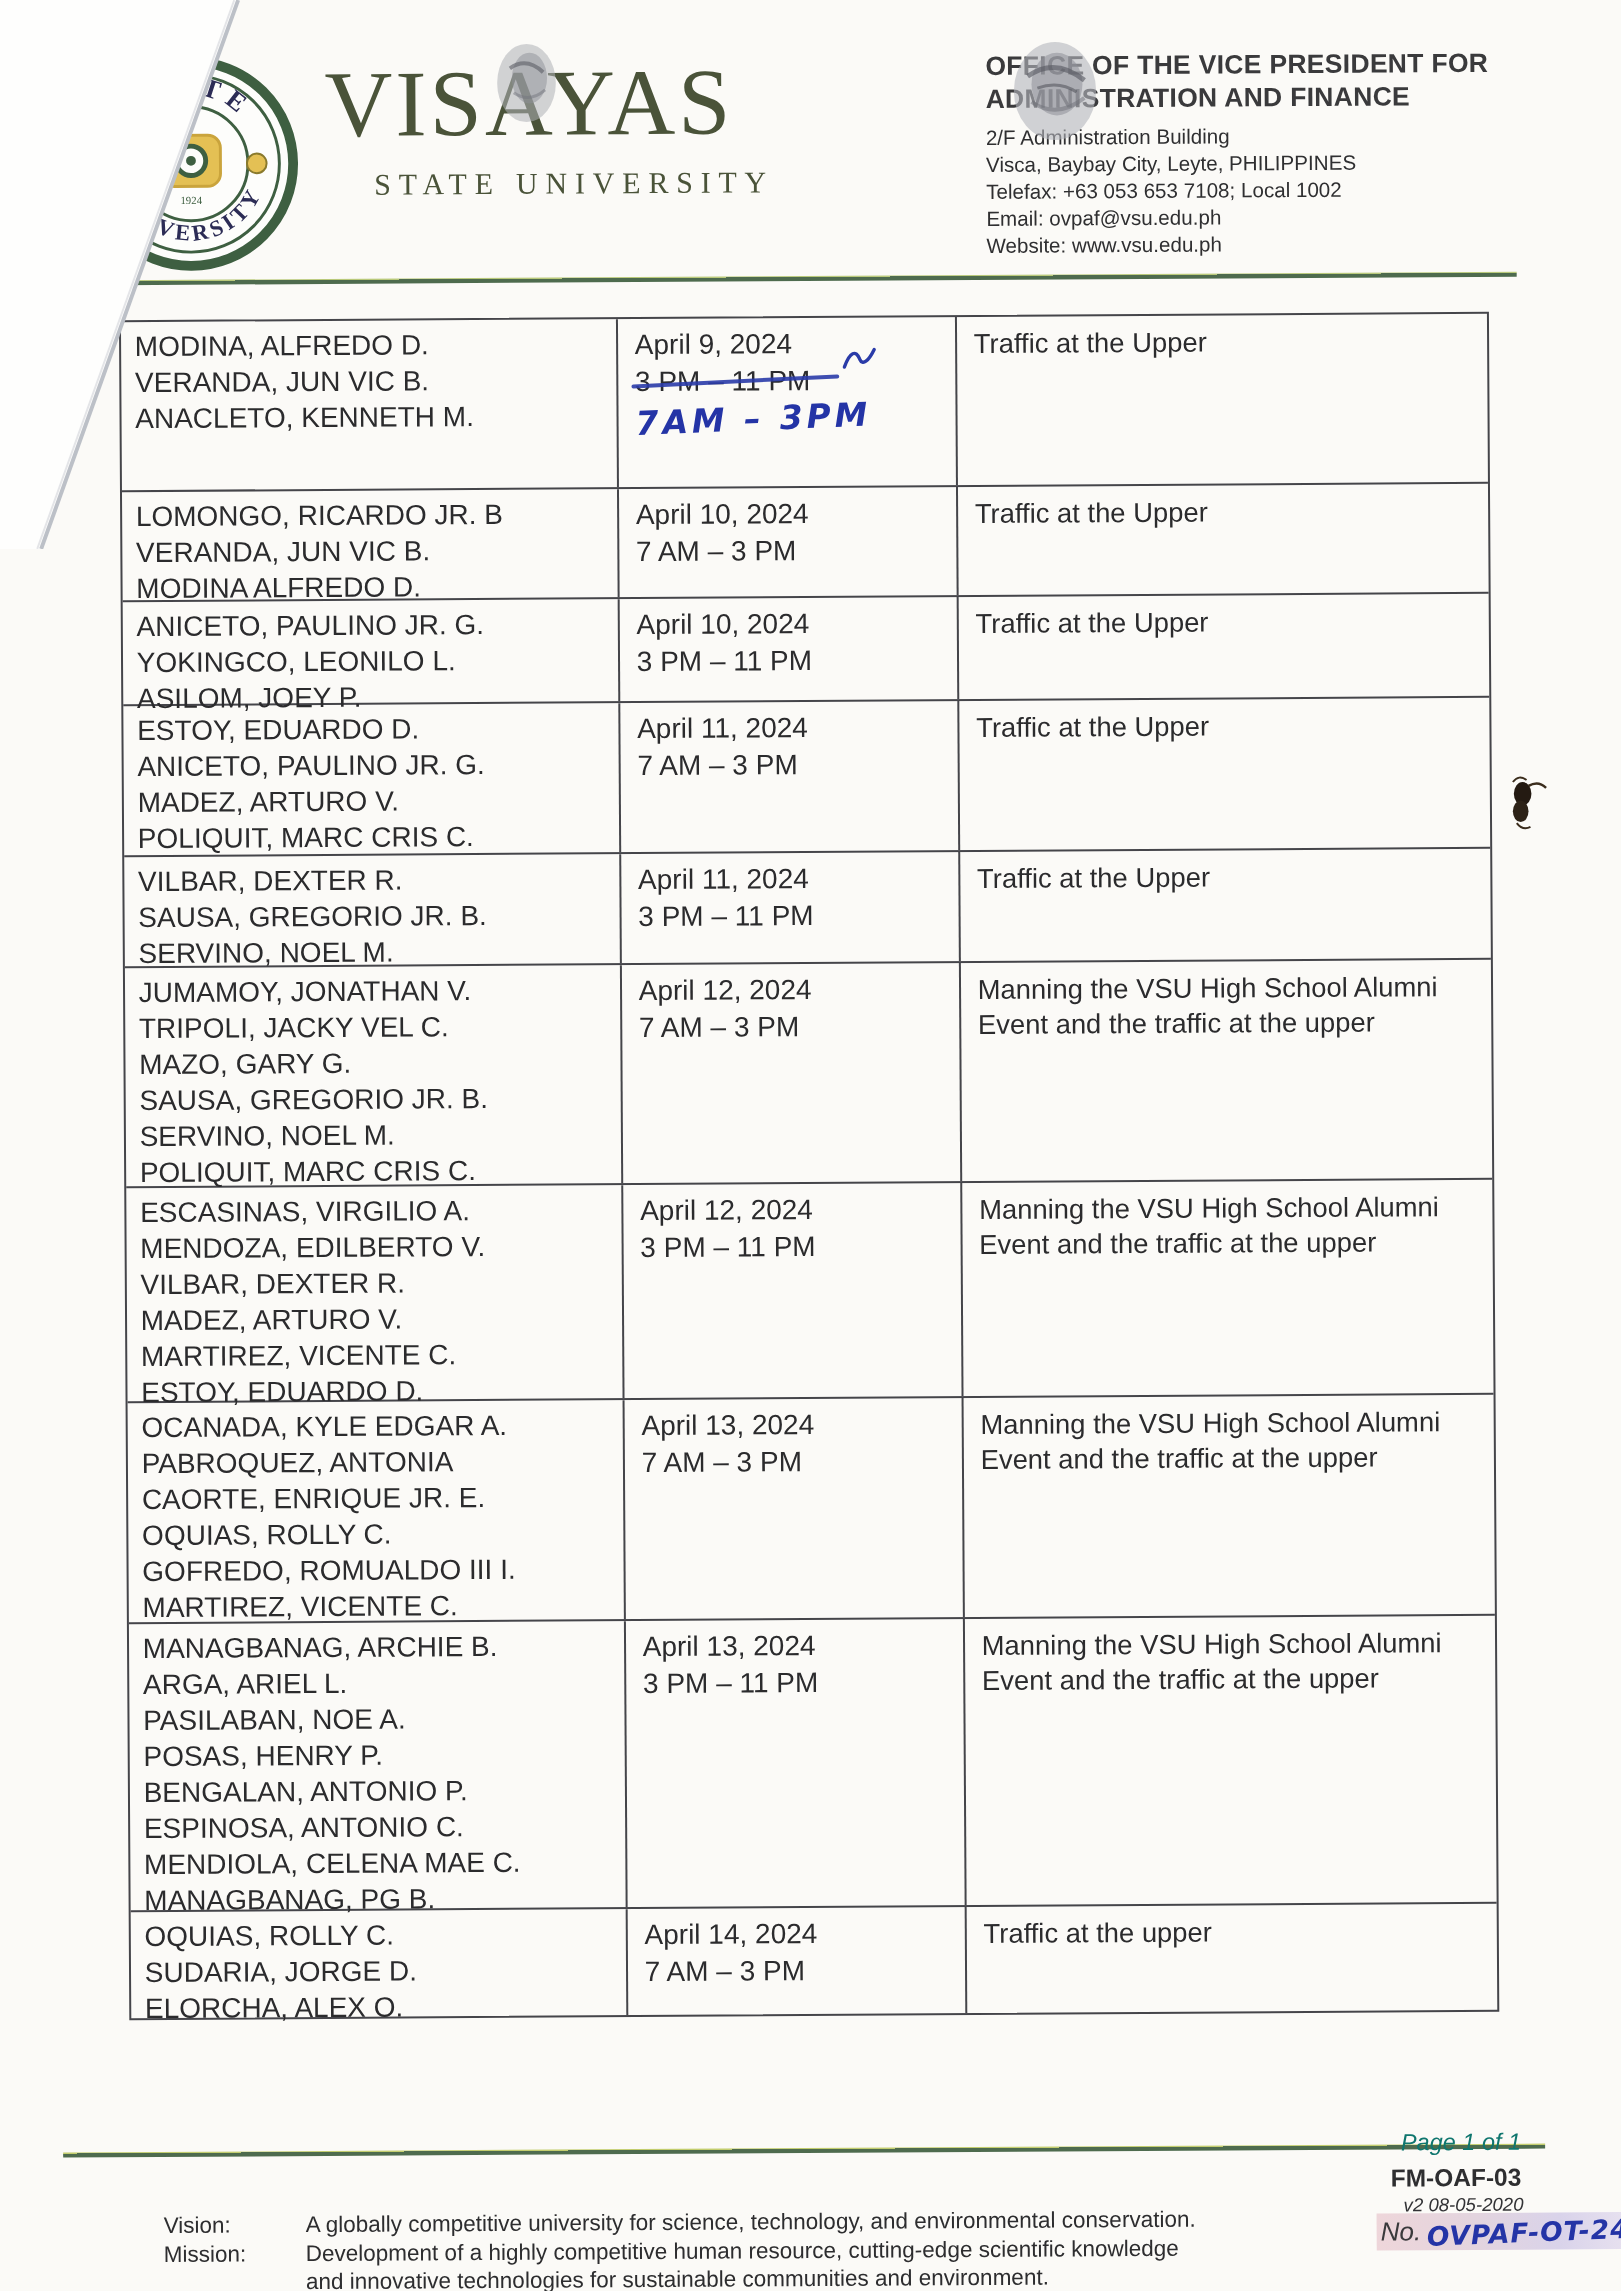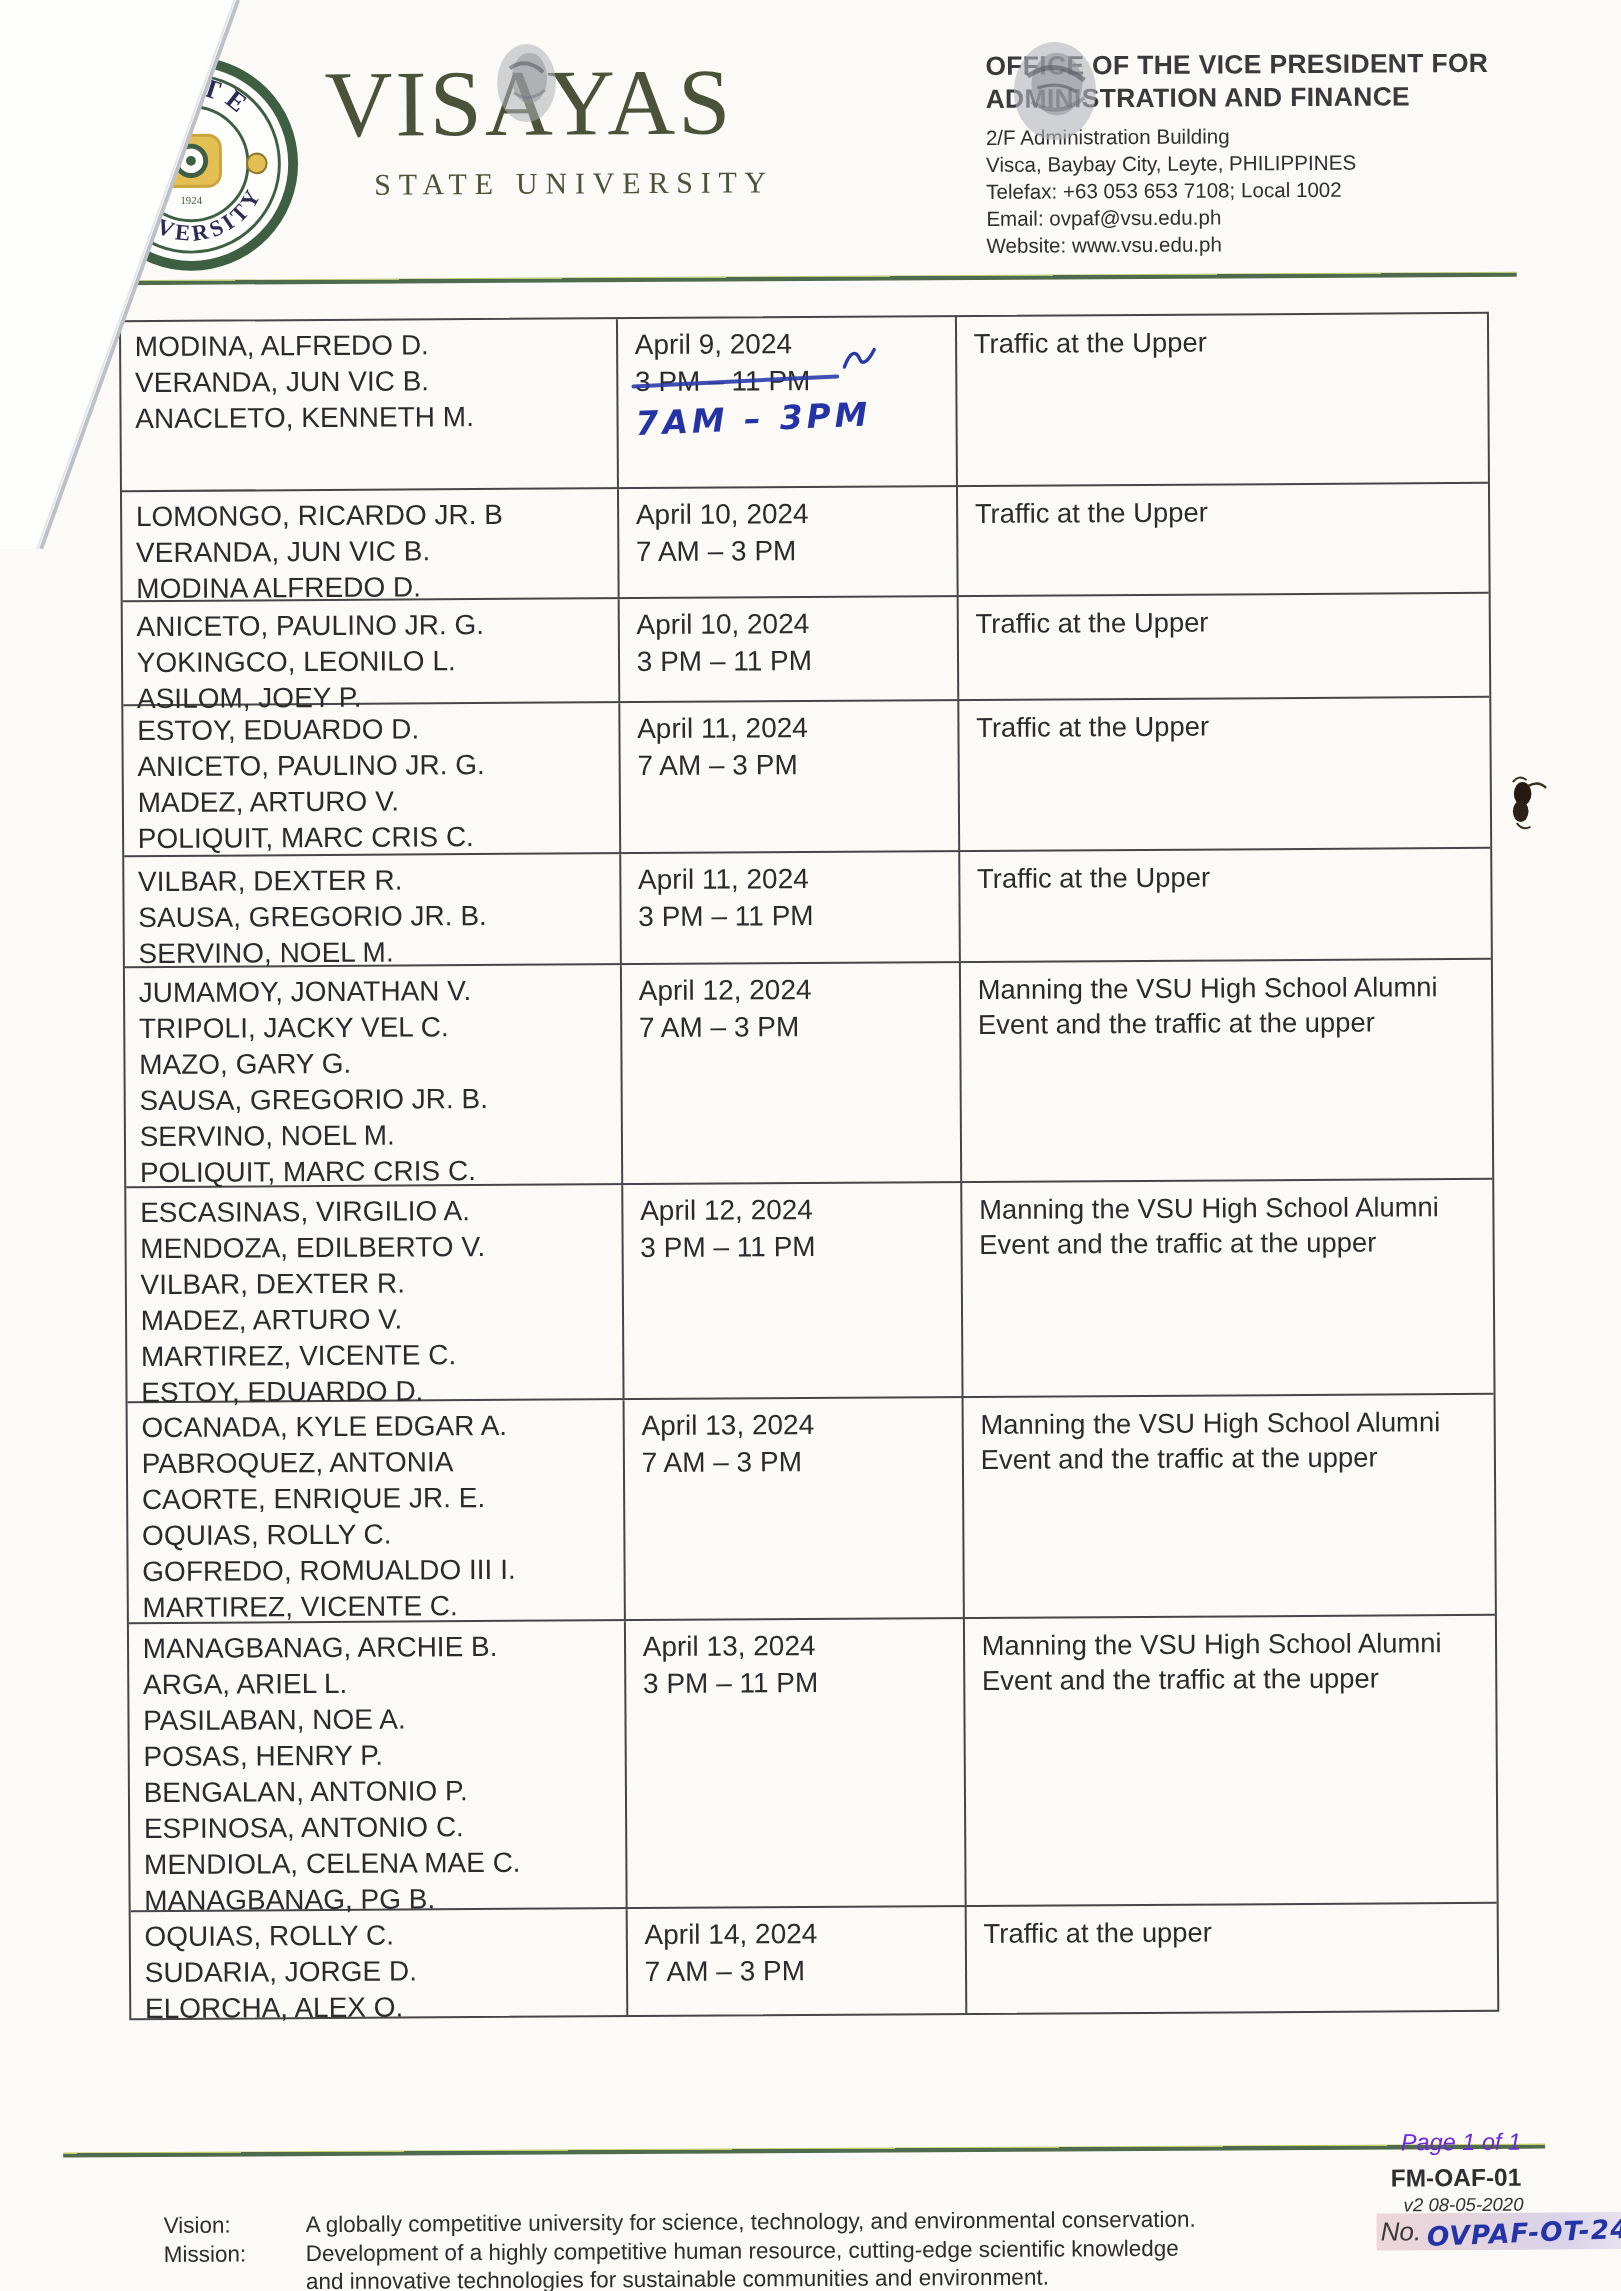--- a/index.html
+++ b/index.html
@@ -79,7 +79,7 @@
   .vm-text{color:#2d2d2f;}
   .page-number{
     position:absolute;right:106px;top:2133px;
-    font-style:italic;font-size:23.5px;color:#6d28d9;
+    font-style:italic;font-size:23.5px;color:#0f766e;
   }
   .form-code{
     position:absolute;right:106px;top:2168px;

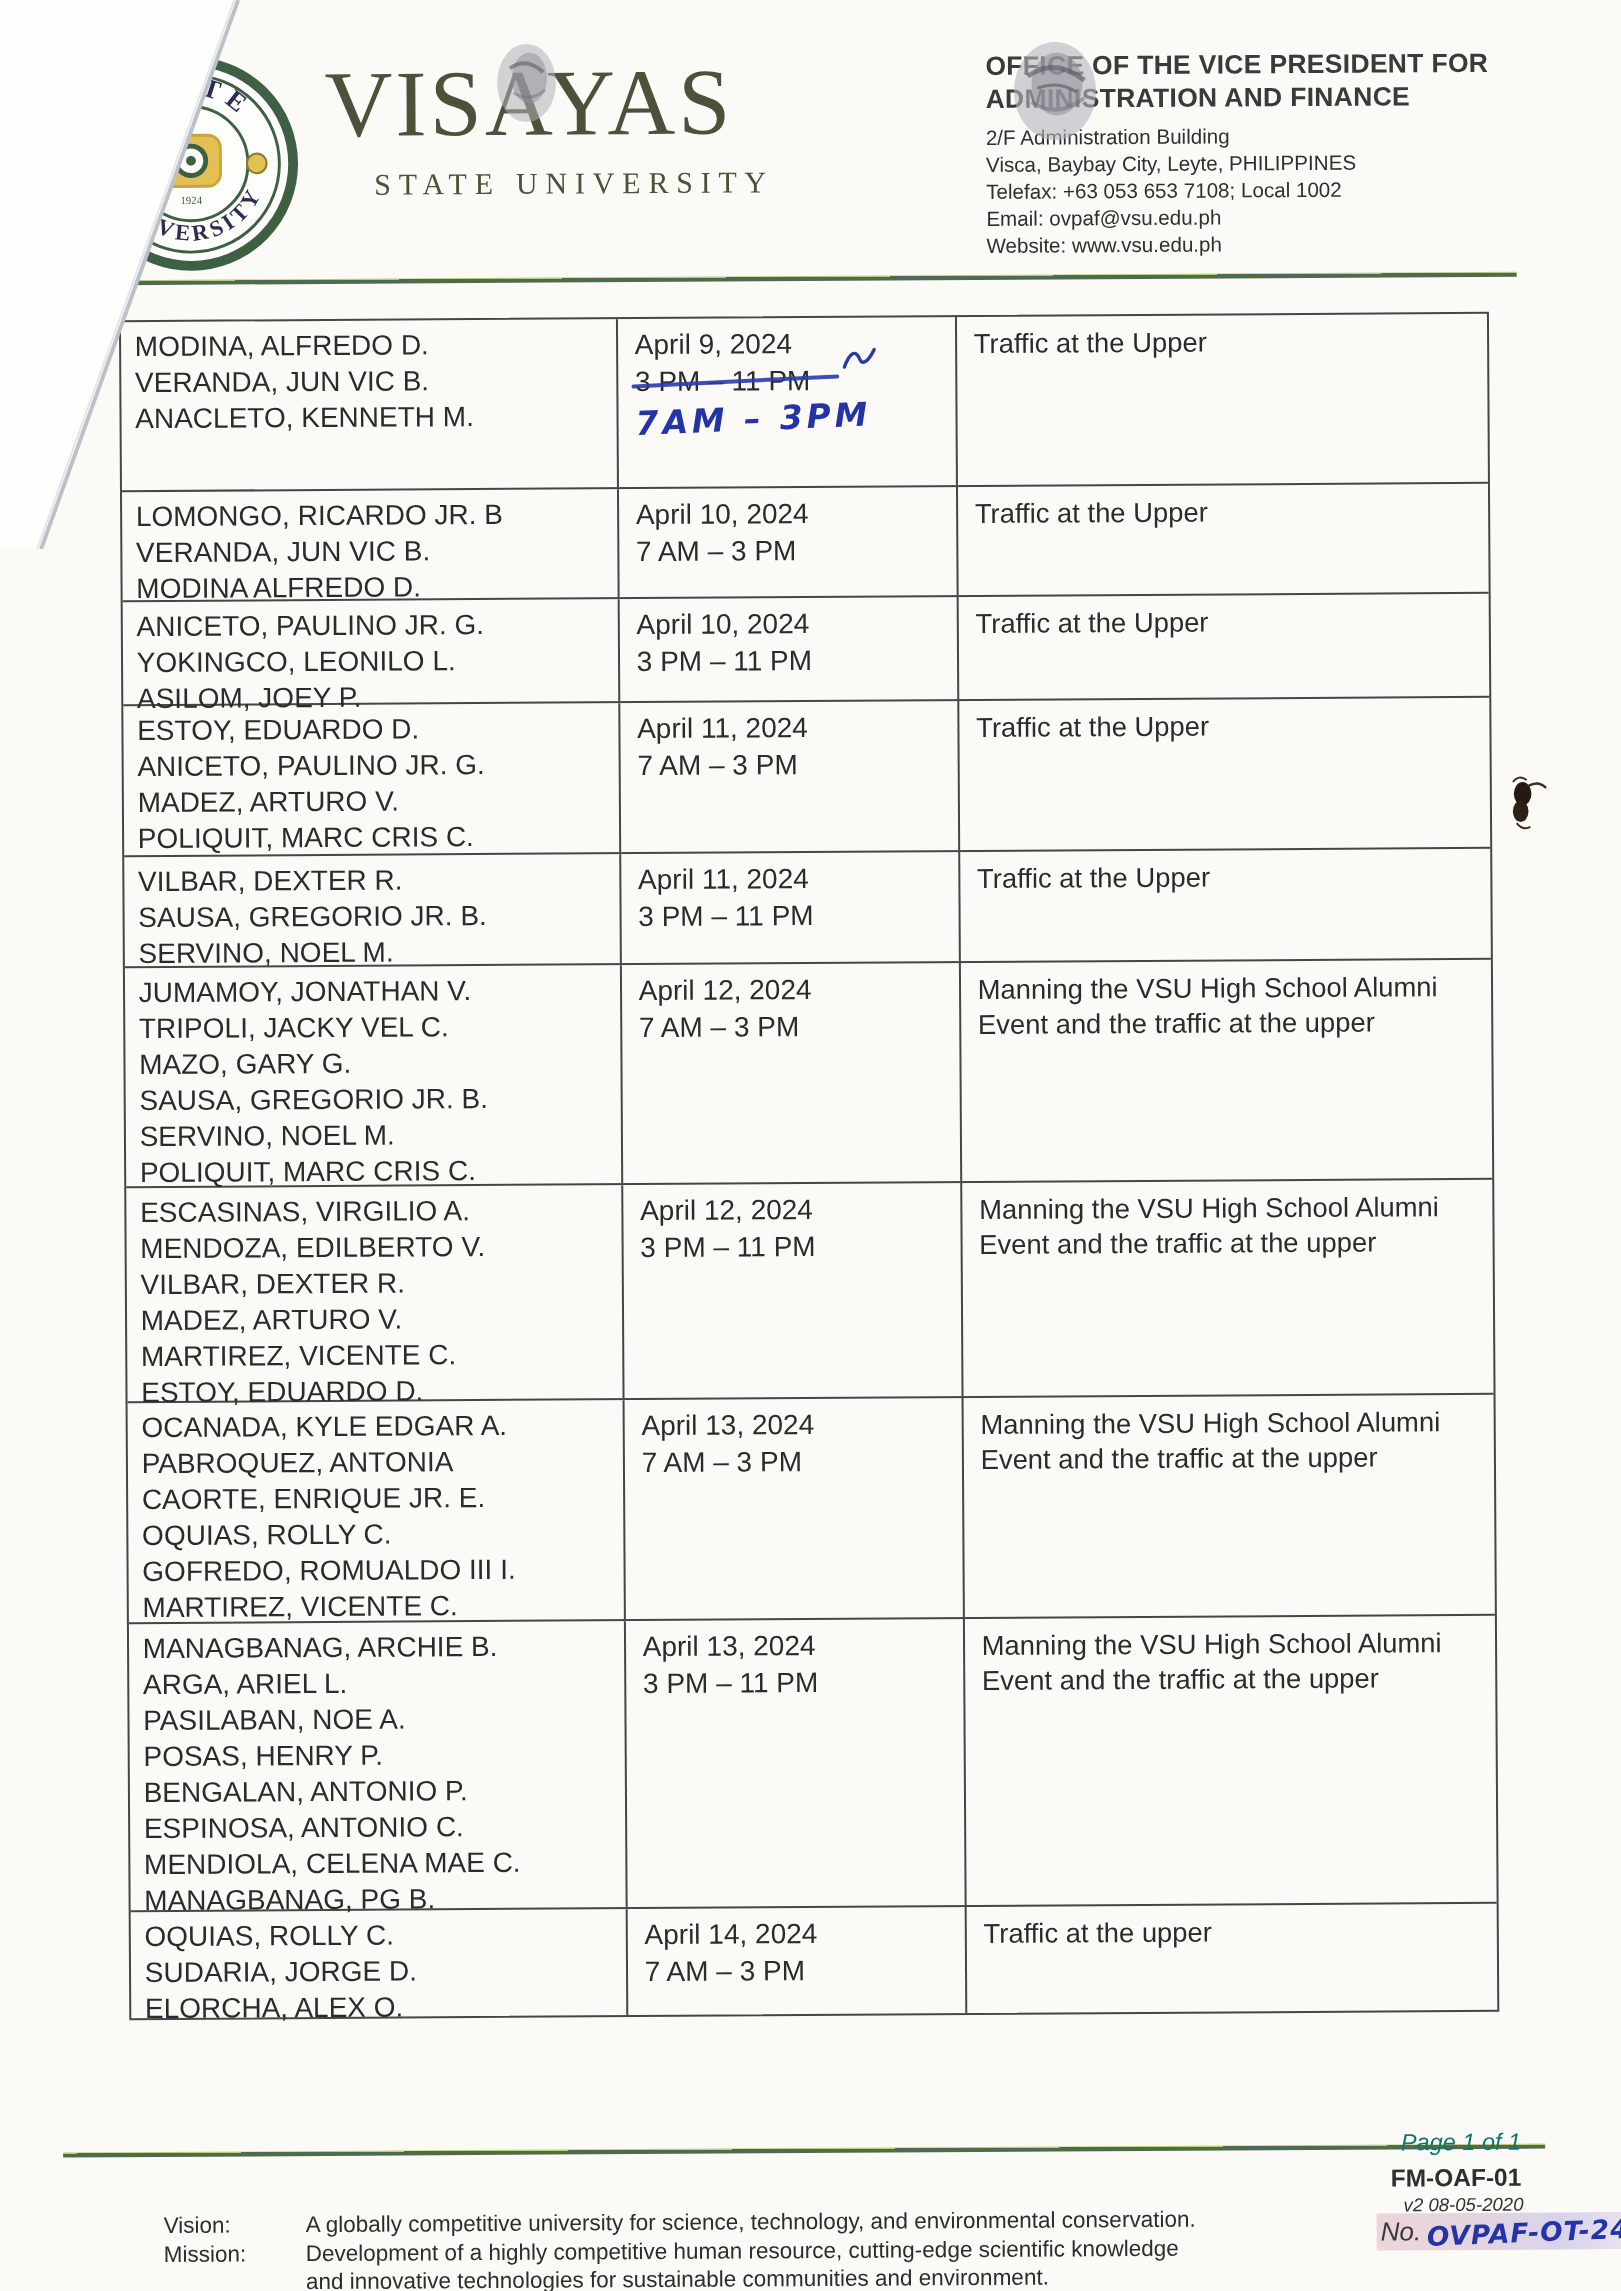--- a/index.html
+++ b/index.html
@@ -278,7 +278,7 @@
     </div>
 
     <div class="page-number">Page 1 of 1</div>
-    <div class="form-code">FM-OAF-01</div>
+    <div class="form-code">FM-OAF-03</div>
     <div class="form-version">v2 08-05-2020</div>
     <div class="no-strip">
       <span class="no-label">No.</span>

